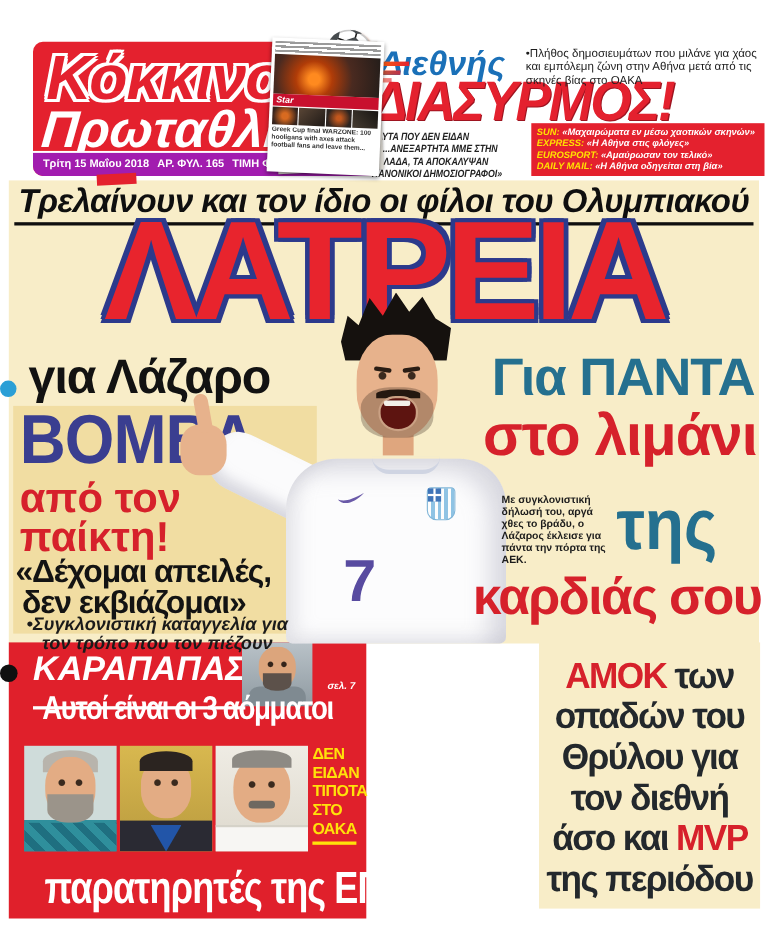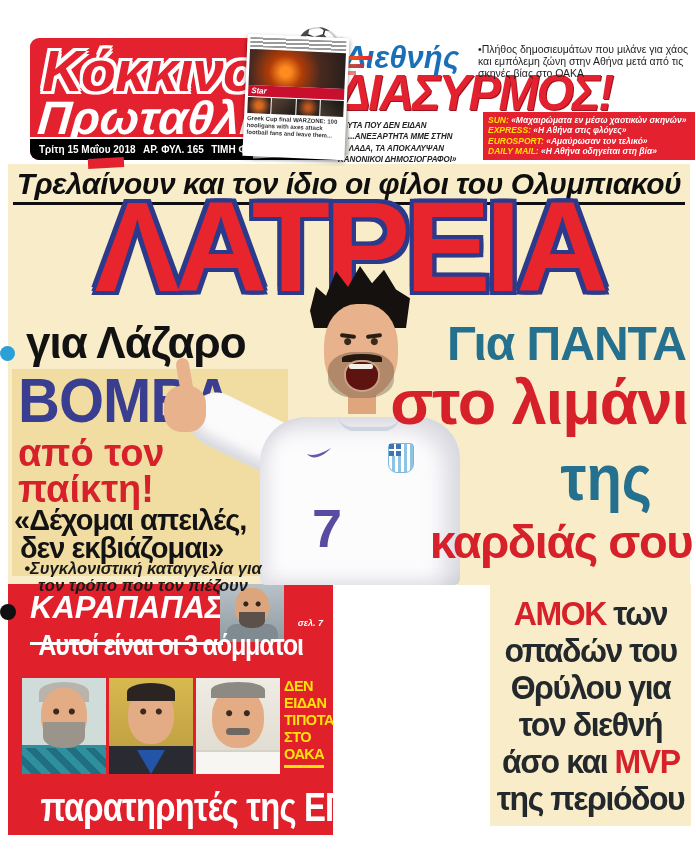--- a/index.html
+++ b/index.html
@@ -15,7 +15,7 @@
     text-shadow:-3px -3px 0 #fff,3px -3px 0 #fff,-3px 3px 0 #fff,3px 3px 0 #fff,0 -3px 0 #fff,0 3px 0 #fff,-3px 0 0 #fff,3px 0 0 #fff; }
   .mast-t2 { position:absolute; left:8px; top:52px; font-size:47px; font-weight:bold; font-style:italic;
     color:#fff; transform:skewX(-5deg); letter-spacing:0px; }
-  .mast-strip { position:absolute; left:0; bottom:0; width:100%; height:23px; background:#000000;
+  .mast-strip { position:absolute; left:0; bottom:0; width:100%; height:23px; background:#a21caf;
     border-top:2px solid #fff; border-radius:0 0 9px 9px; display:flex; justify-content:space-between;
     align-items:center; padding:0 9px; color:#fff; font-size:10px; font-weight:bold; white-space:nowrap; }
   .mast-tab { position:absolute; left:58px; top:120px; width:36px; height:10px; background:#e4212e; transform:rotate(-3deg); }

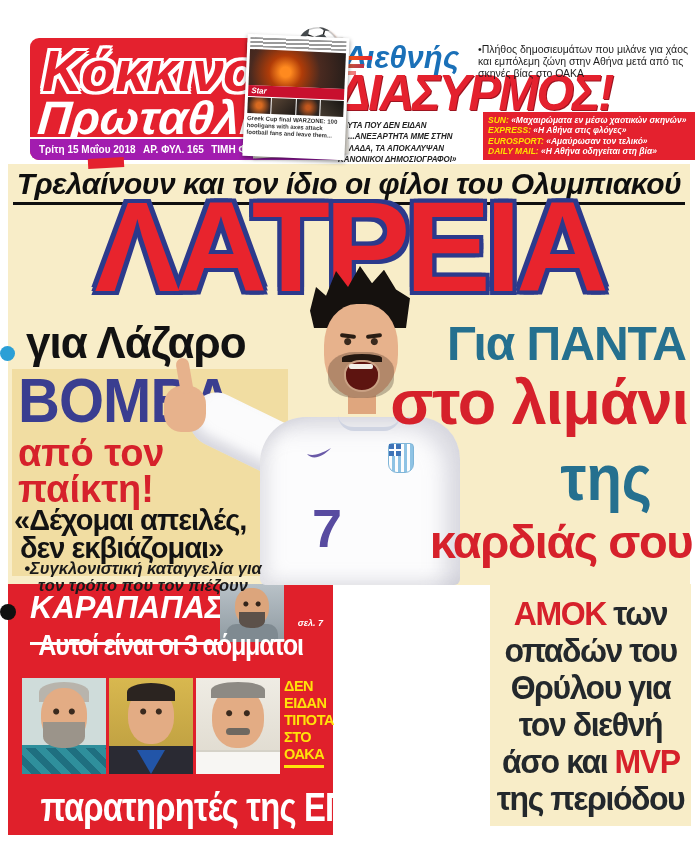--- a/index.html
+++ b/index.html
@@ -84,7 +84,7 @@
 
   
   .r1 { position:absolute; right:10px; top:316px; font-size:48px; font-weight:900; color:#25708f; letter-spacing:-1px; z-index:5; }
-  .r2 { position:absolute; right:8px; top:366px; font-size:63px; font-weight:900; color:#d6212b; letter-spacing:-1px; z-index:5; }
+  .r2 { position:absolute; right:8px; top:366px; font-size:53px; font-weight:900; color:#d6212b; letter-spacing:-1px; z-index:5; }
   .rnote { position:absolute; left:456px; top:450px; width:98px; font-size:9.5px; font-weight:bold; color:#1c1c1c;
     line-height:1.15; z-index:5; }
   .r3 { position:absolute; right:44px; top:440px; font-size:58px; font-weight:900; color:#25708f;

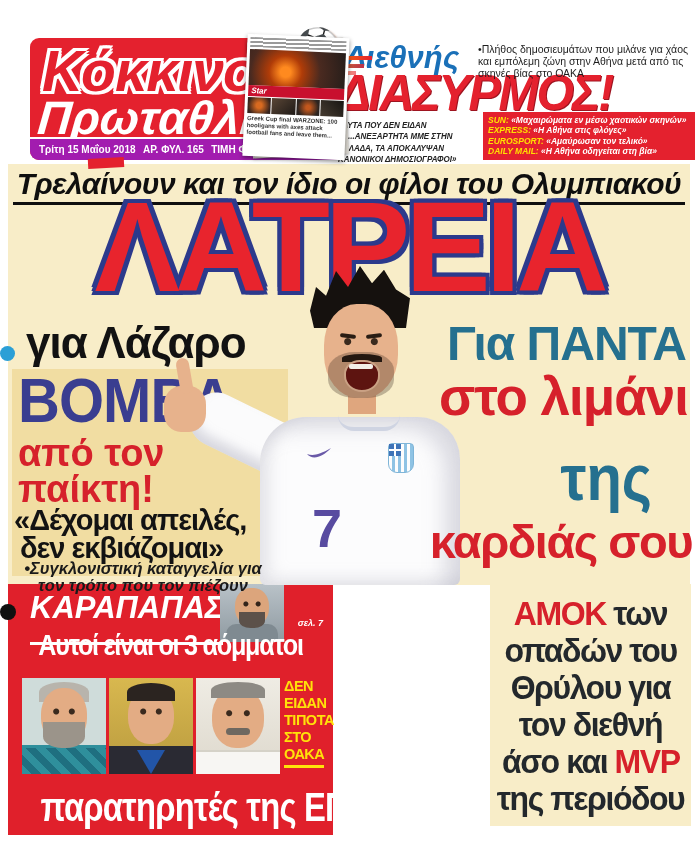--- a/index.html
+++ b/index.html
@@ -268,6 +268,7 @@
 
   <div class="r1">Για ΠΑΝΤΑ</div>
   <div class="r2">στο λιμάνι</div>
+  <div class="rnote">Με συγκλονιστική δήλωσή του, αργά χθες το βράδυ, ο Λάζαρος έκλεισε για πάντα την πόρτα της ΑΕΚ.</div>
   <div class="r3">της</div>
   <div class="r4">καρδιάς σου</div>
 

